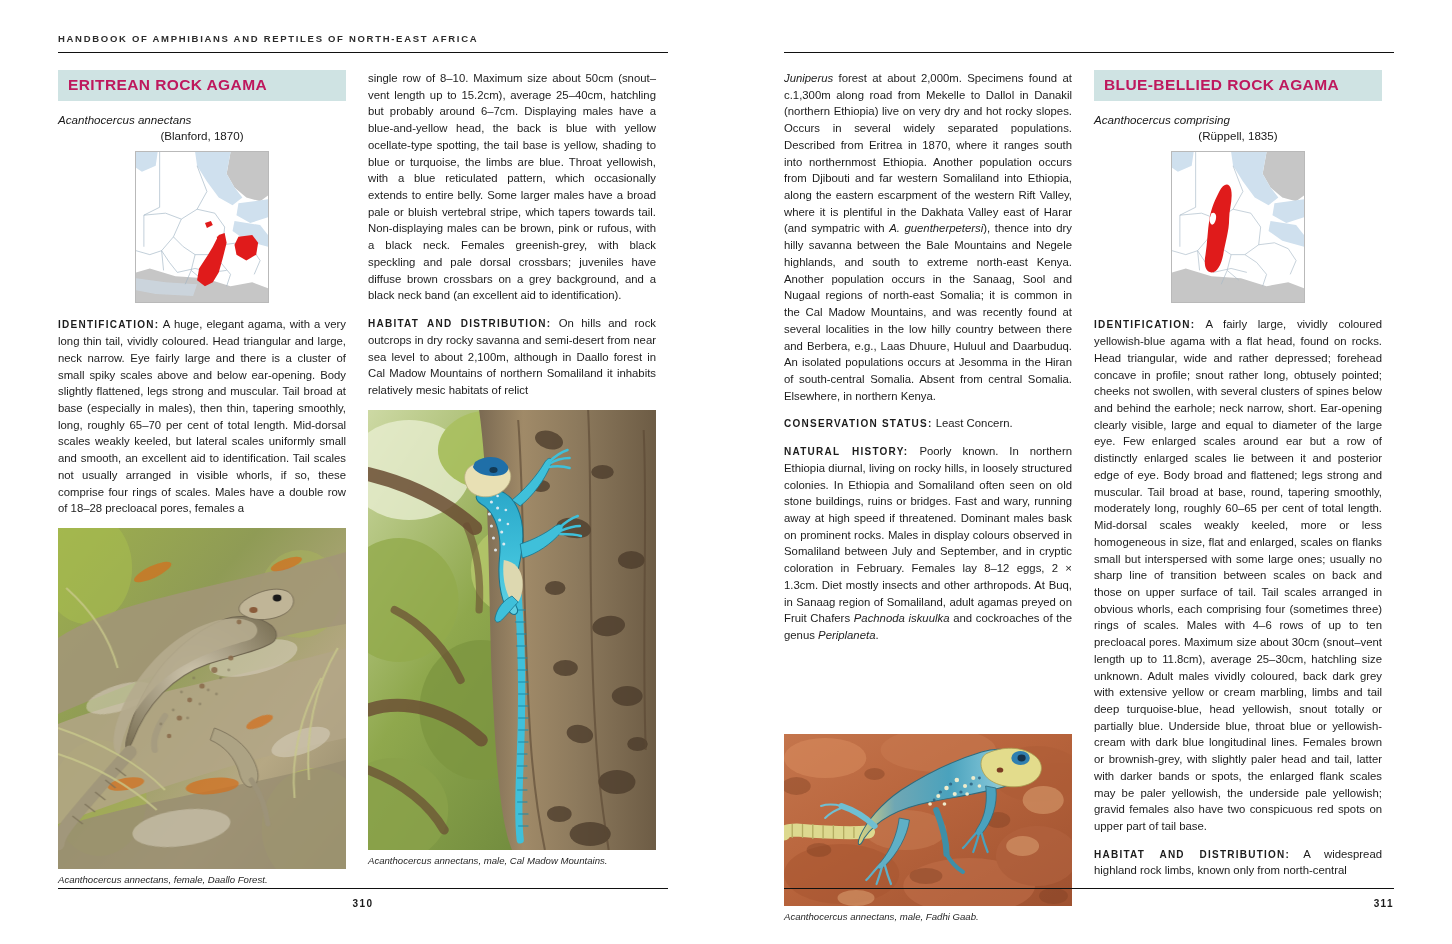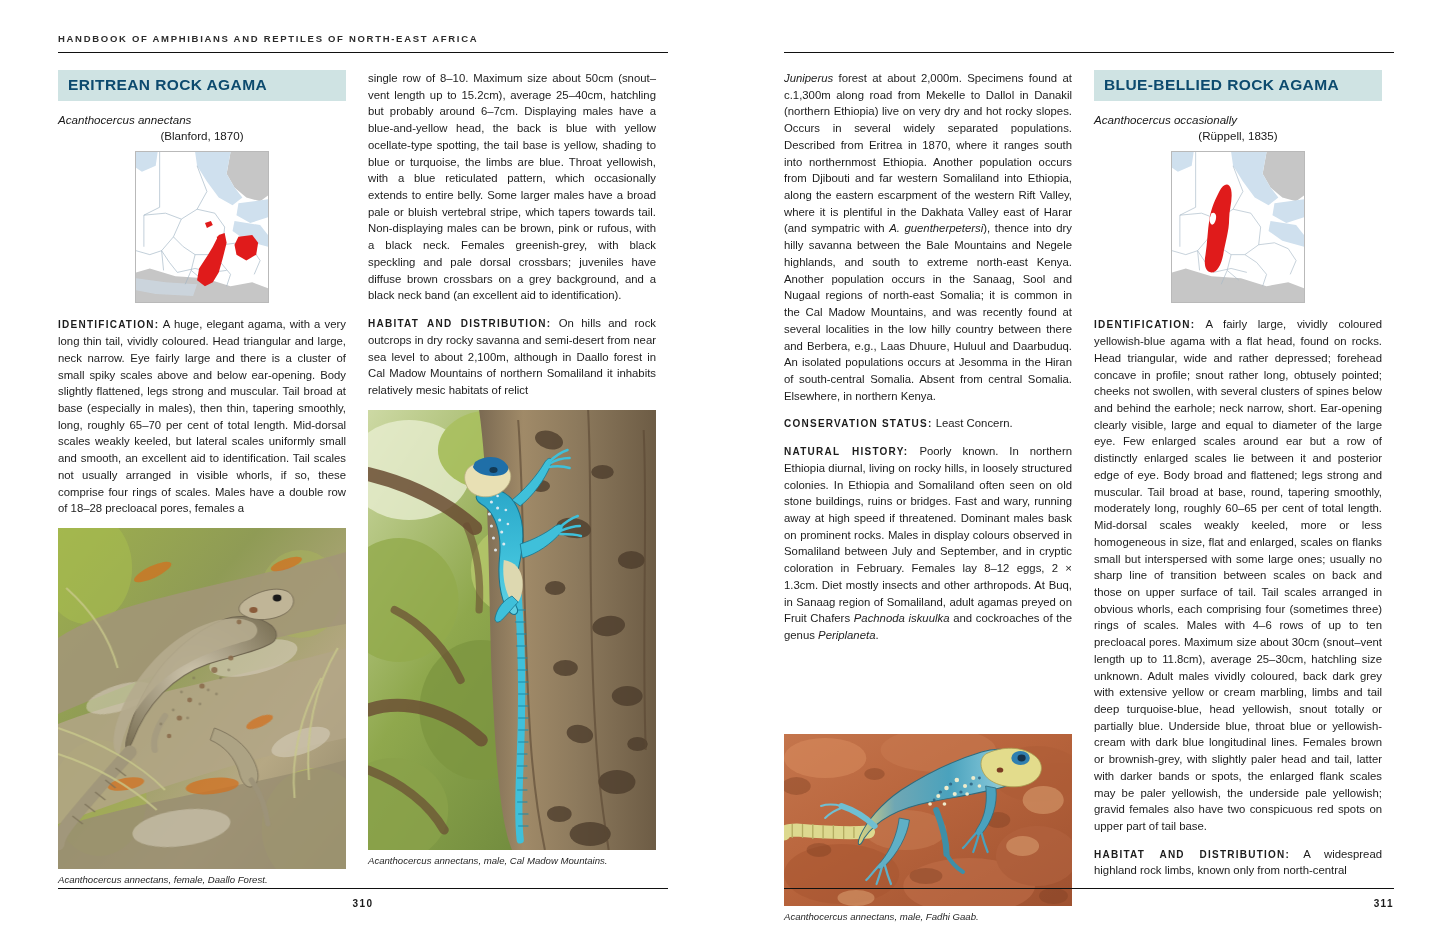--- a/index.html
+++ b/index.html
@@ -46,7 +46,7 @@
   }
   .sp-band .sp-title {
     font-size:15.5px; font-weight:bold; letter-spacing:0.4px;
-    color:#0c4a6e; line-height:1;
+    color:#be185d; line-height:1;
   }
   .sp-sci {
     font-size:11.6px; font-style:italic; color:#181818;

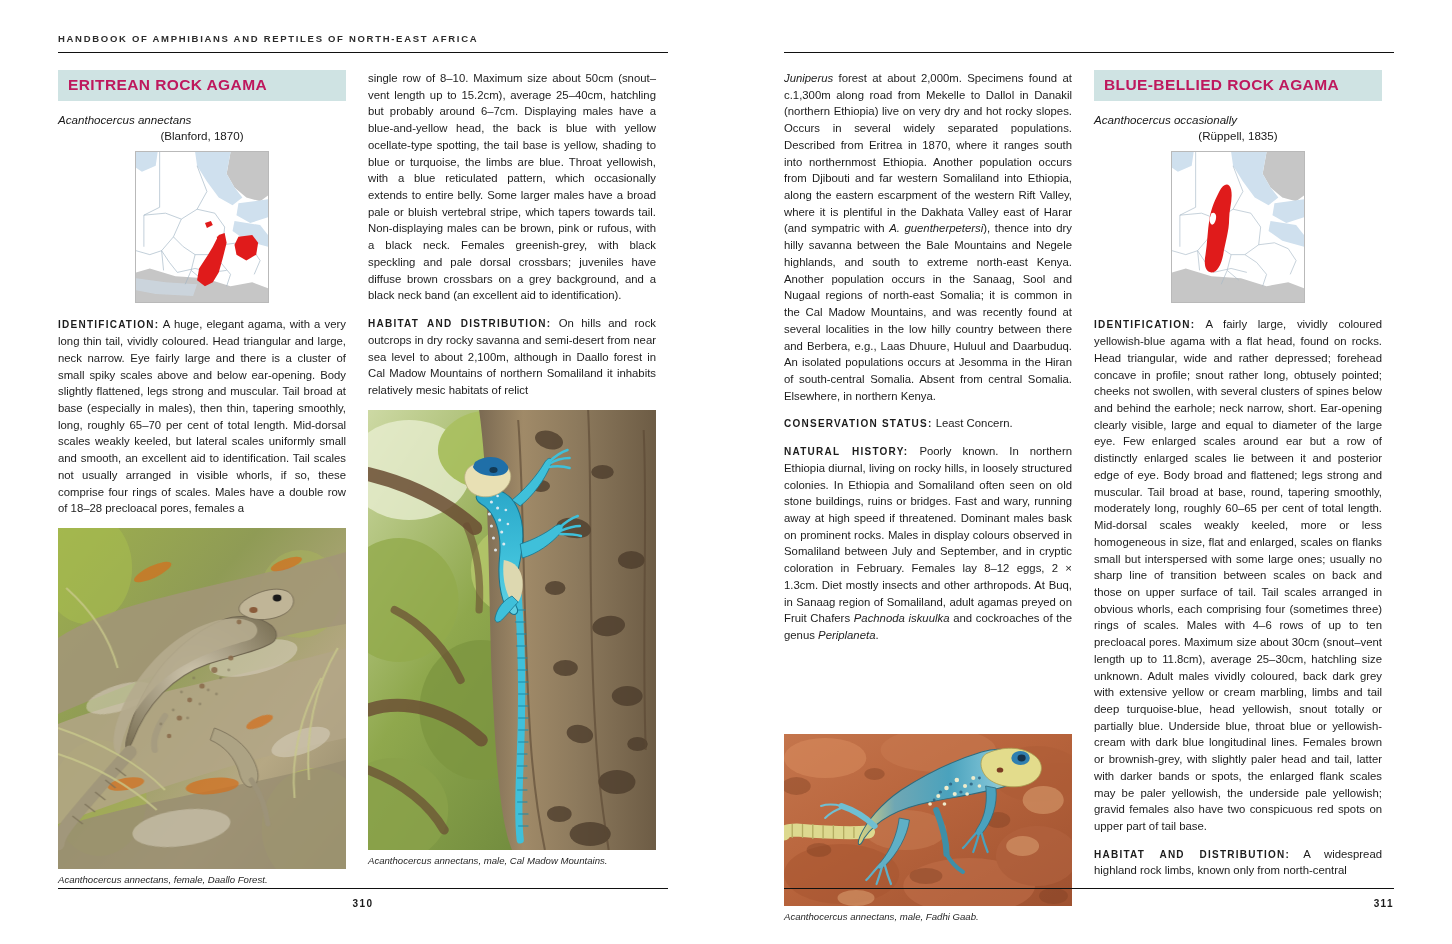--- a/index.html
+++ b/index.html
@@ -565,7 +565,7 @@
         <div class="sp-band">
           <div class="sp-title">BLUE-BELLIED ROCK AGAMA</div>
         </div>
-        <div class="sp-sci">Acanthocercus occasionally</div>
+        <div class="sp-sci">Acanthocercus comprising</div>
         <div class="sp-auth">(Rüppell, 1835)</div>
 
         <div class="map-wrap">

